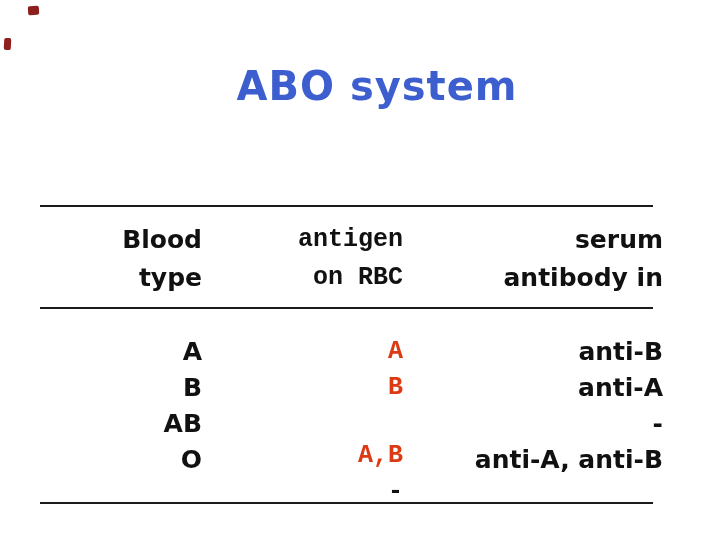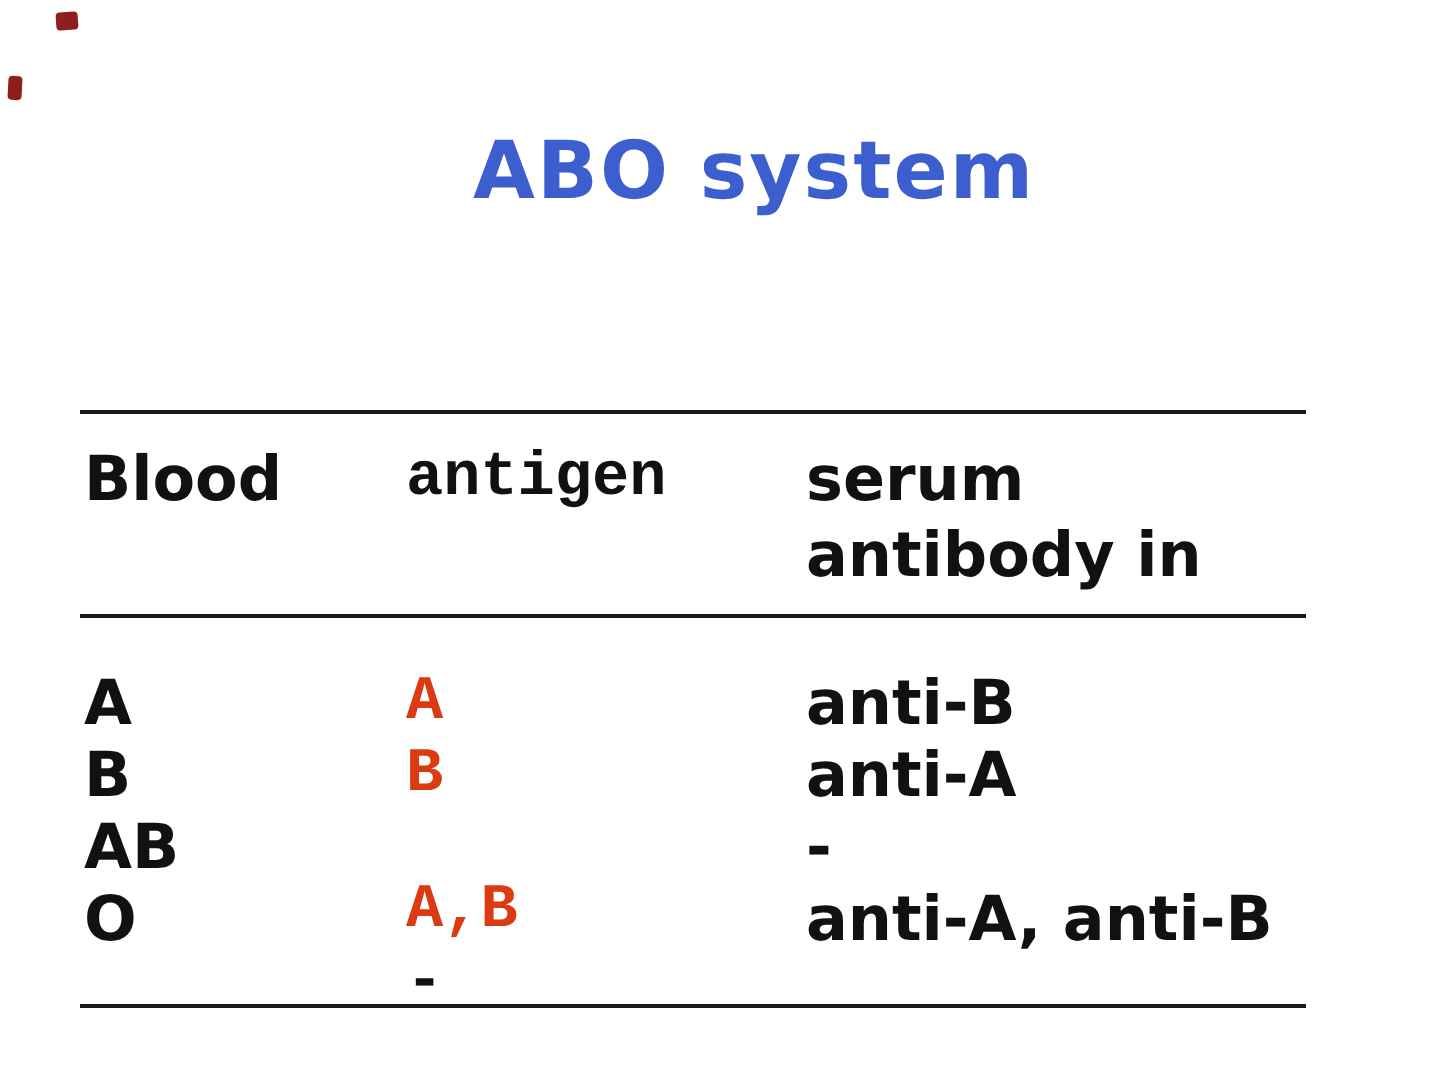--- a/index.html
+++ b/index.html
@@ -48,8 +48,8 @@
   .rule-bottom { top: 502px; }
   .col {
     position: absolute;
-    text-align: left;
-    font-size: 31px;
+    text-align: right;
+    font-size: 25px;
     font-weight: 700;
   }
   .col-blood    { left: 42px;  width: 160px; }

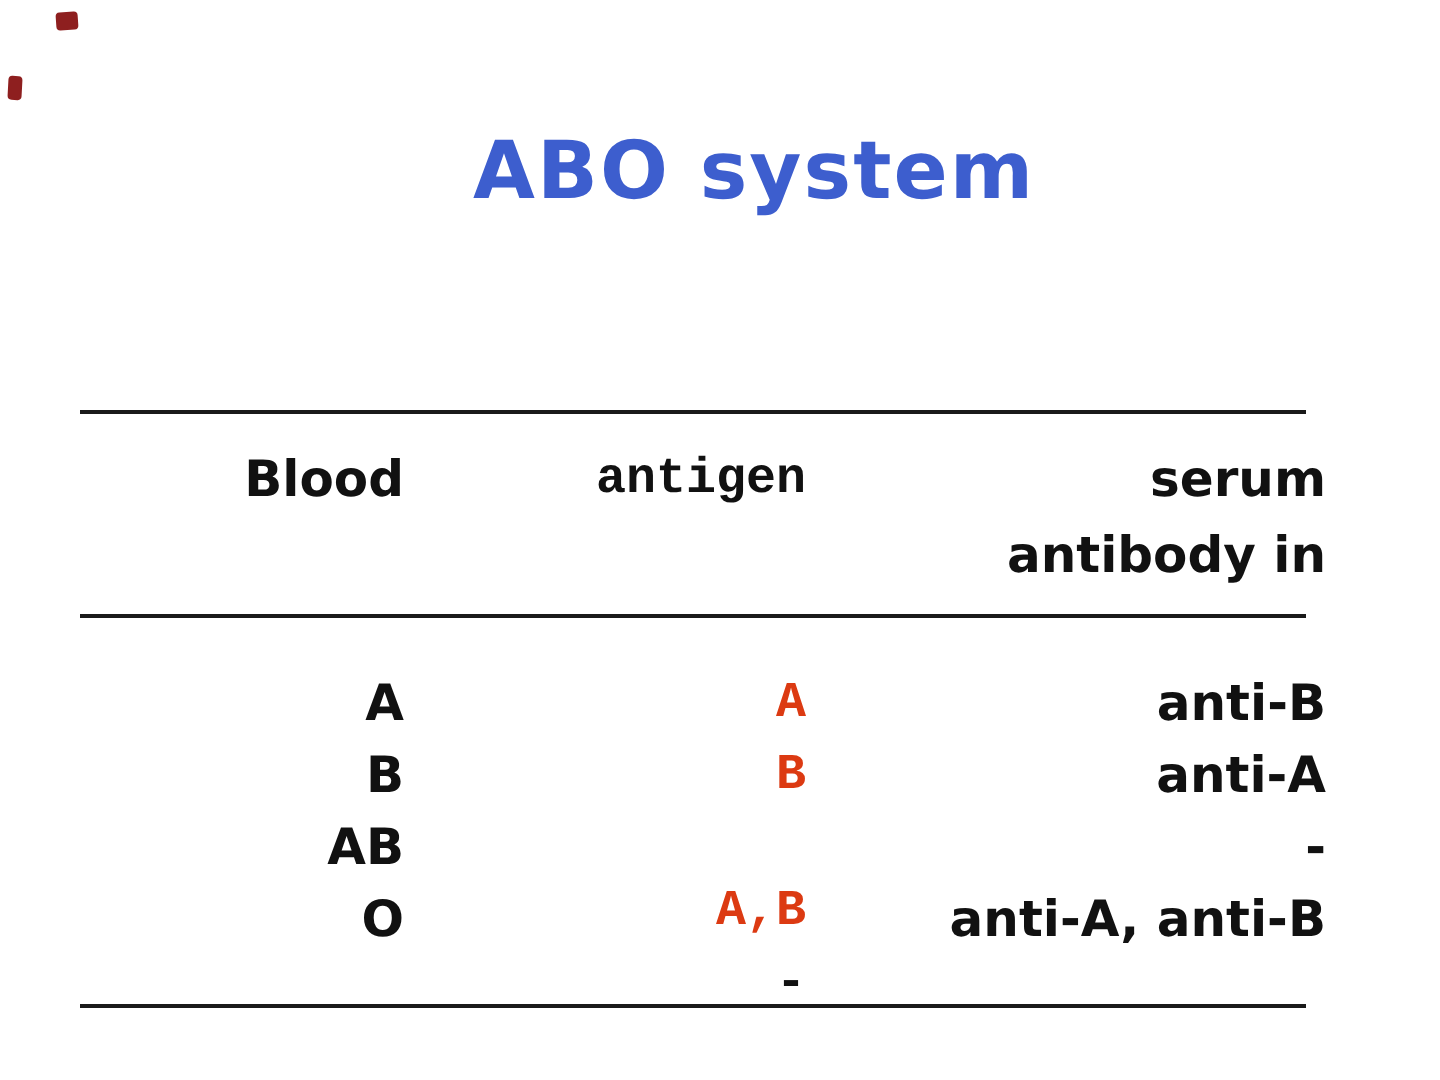--- a/index.html
+++ b/index.html
@@ -76,6 +76,7 @@
 
   <div class="col col-blood header-block">
     <div class="line">Blood</div>
+    <div class="line">type</div>
   </div>
   <div class="col col-antigen header-block">
     <div class="line">antigen</div>

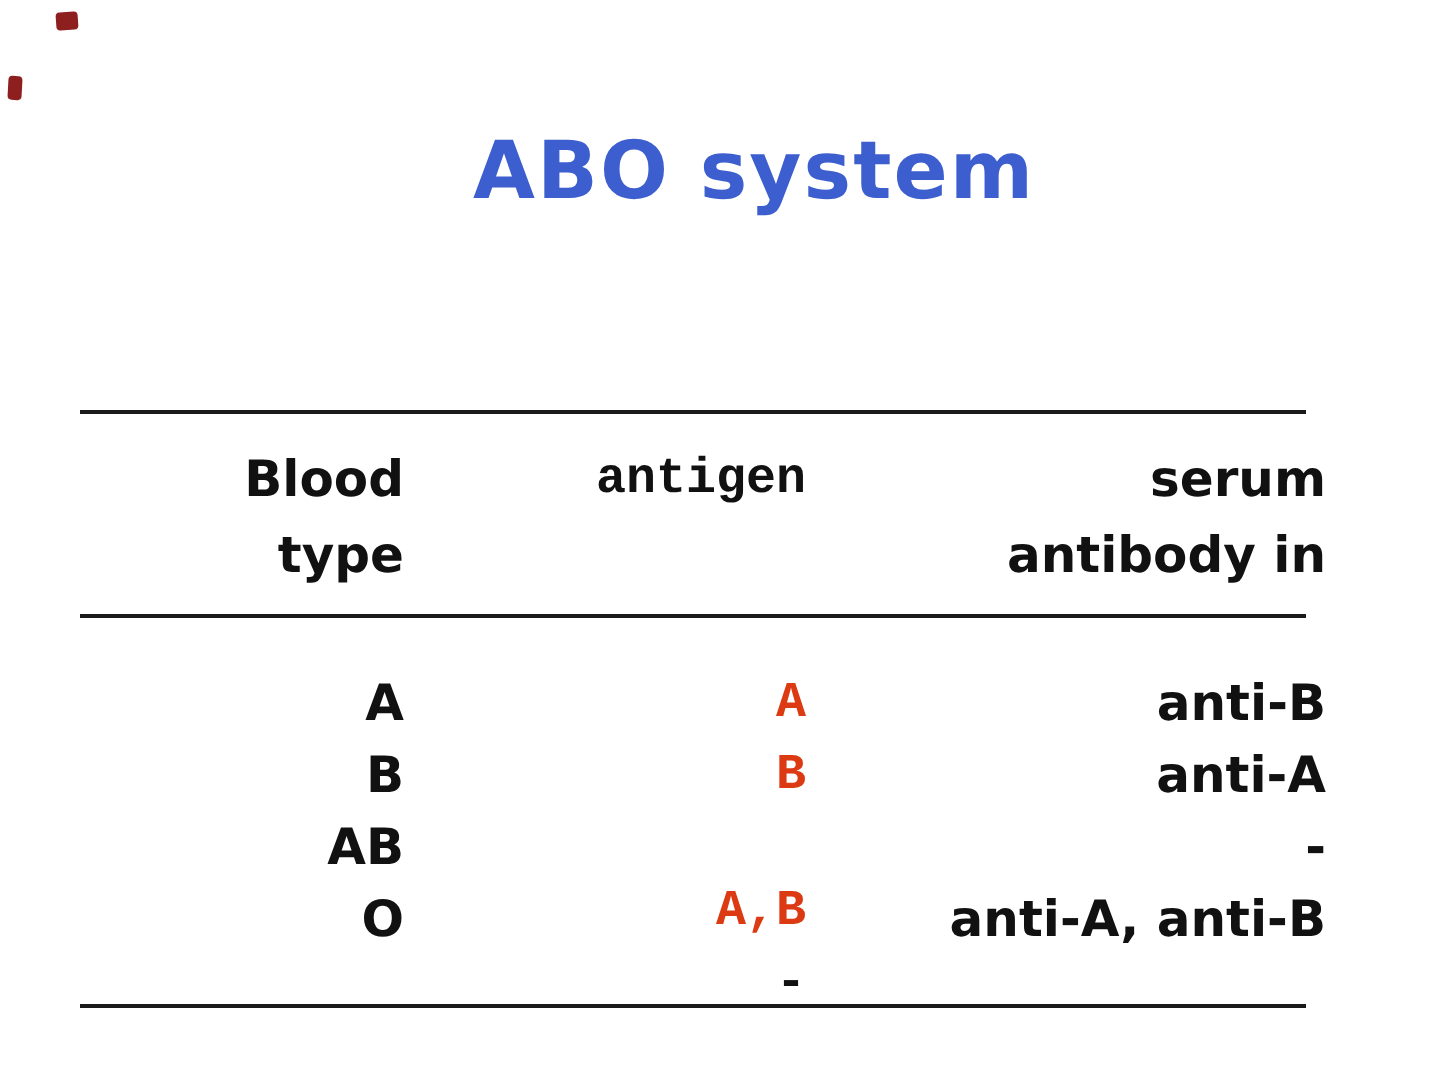--- a/index.html
+++ b/index.html
@@ -80,6 +80,7 @@
   </div>
   <div class="col col-antigen header-block">
     <div class="line">antigen</div>
+    <div class="line">on RBC</div>
   </div>
   <div class="col col-antibody header-block">
     <div class="line">serum</div>

